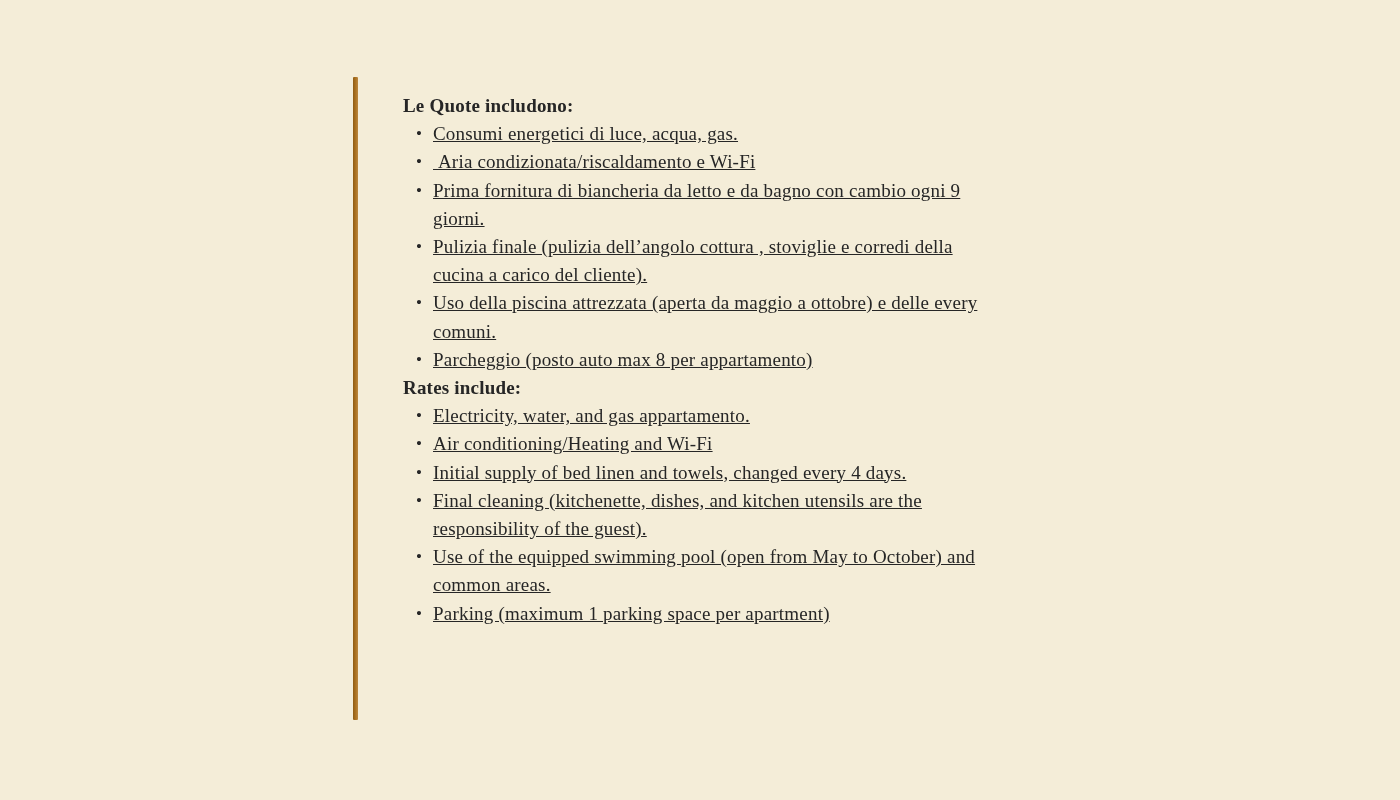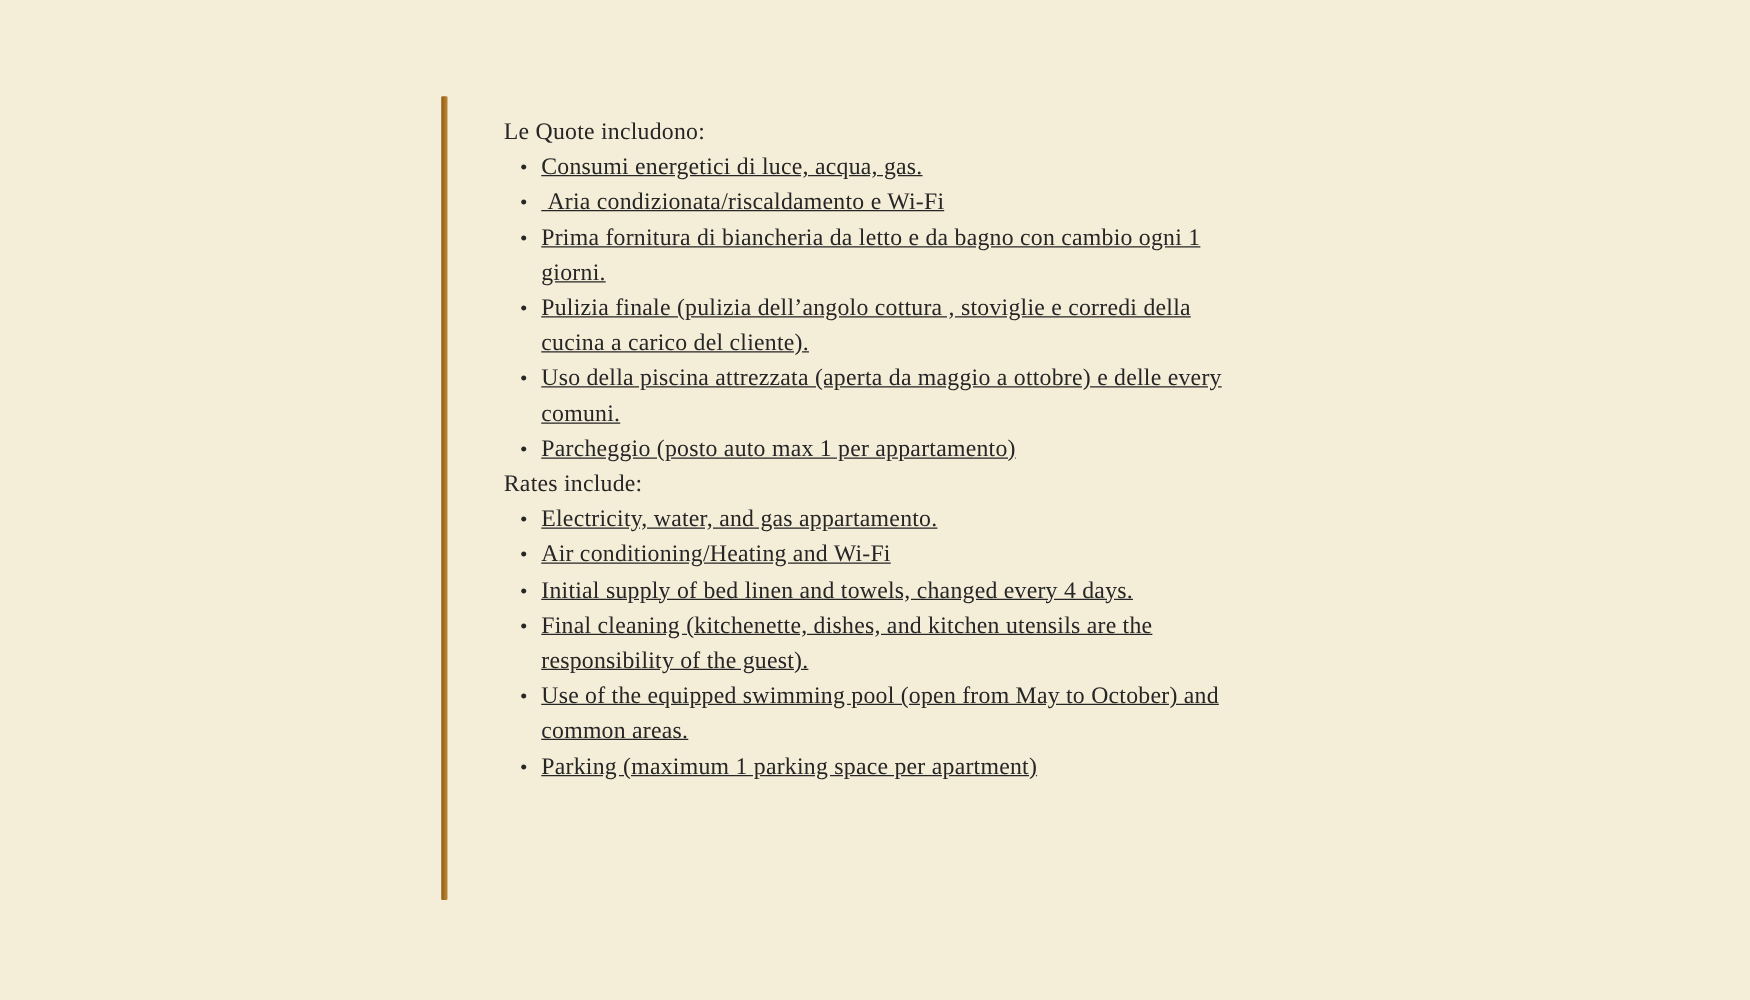--- a/index.html
+++ b/index.html
@@ -35,7 +35,7 @@
   }
   .section-heading {
     font-size: 19px;
-    font-weight: normal;
+    font-weight: bold;
     margin: 0;
     padding: 0;
   }

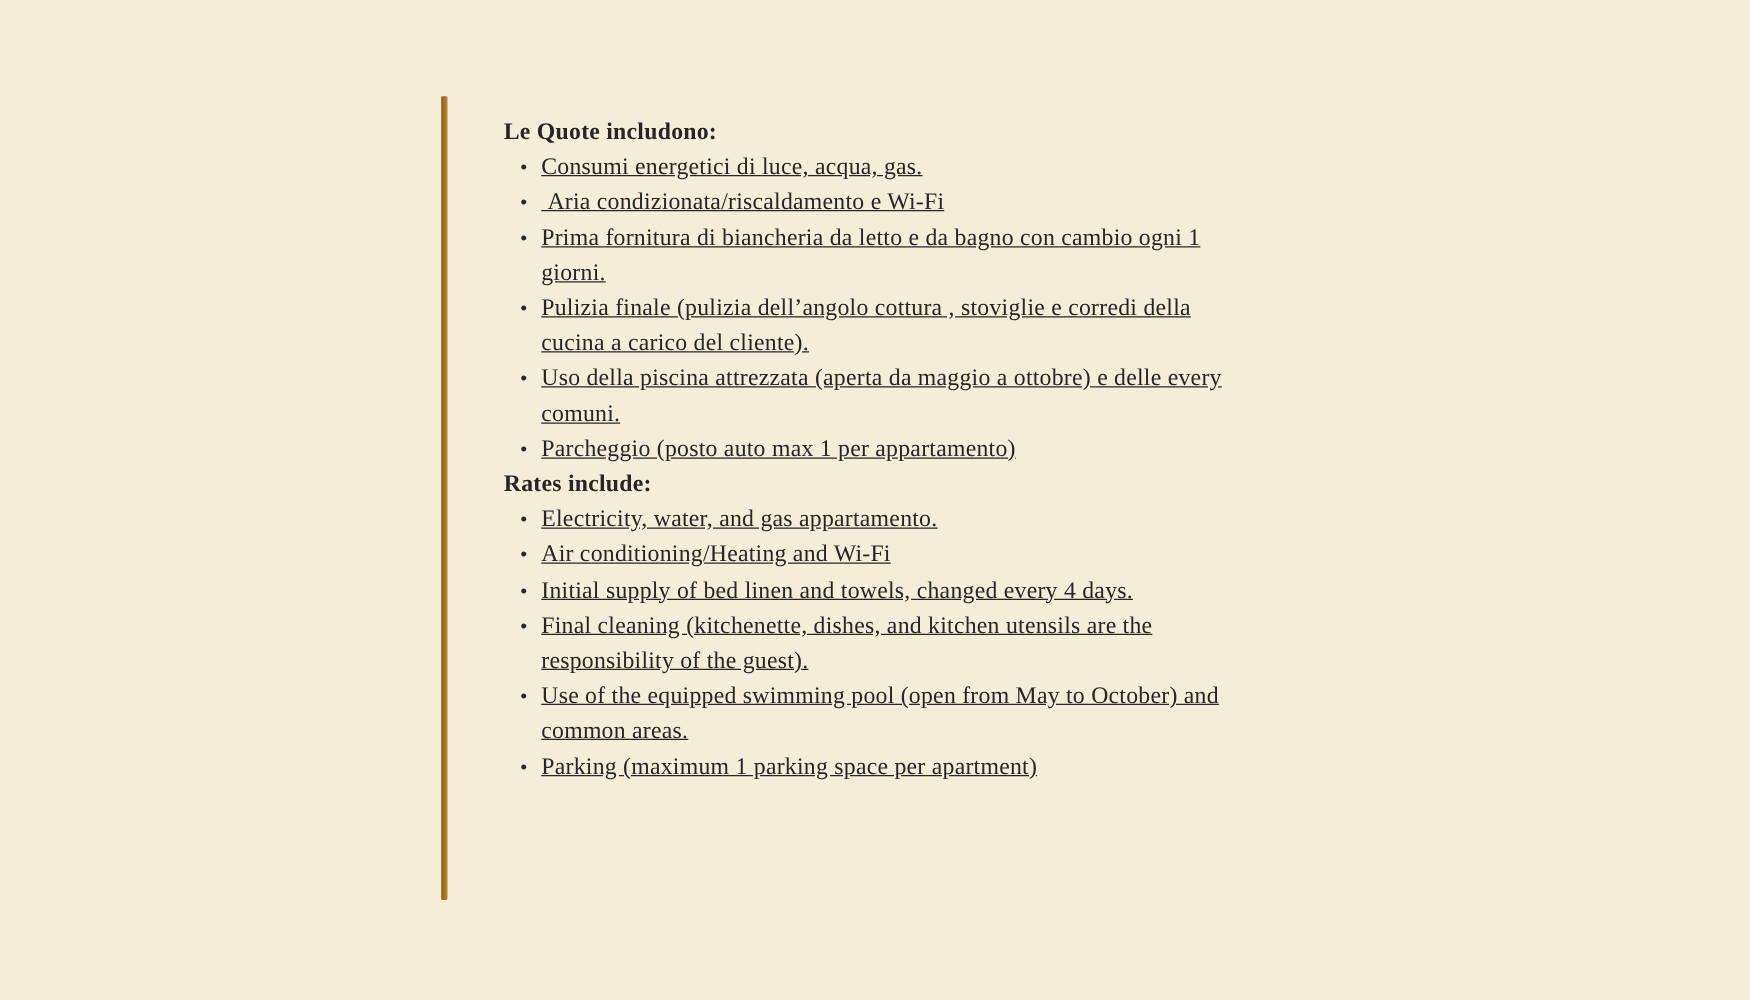--- a/index.html
+++ b/index.html
@@ -73,7 +73,7 @@
     <ul class="bullet-list">
         <li>Consumi energetici di luce, acqua, gas.</li>
         <li>&nbsp;Aria condizionata/riscaldamento e Wi-Fi</li>
-        <li>Prima fornitura di biancheria da letto e da bagno con cambio ogni 1
+        <li>Prima fornitura di biancheria da letto e da bagno con cambio ogni 9
 giorni.</li>
         <li>Pulizia finale (pulizia dell’angolo cottura , stoviglie e corredi della
 cucina a carico del cliente).</li>

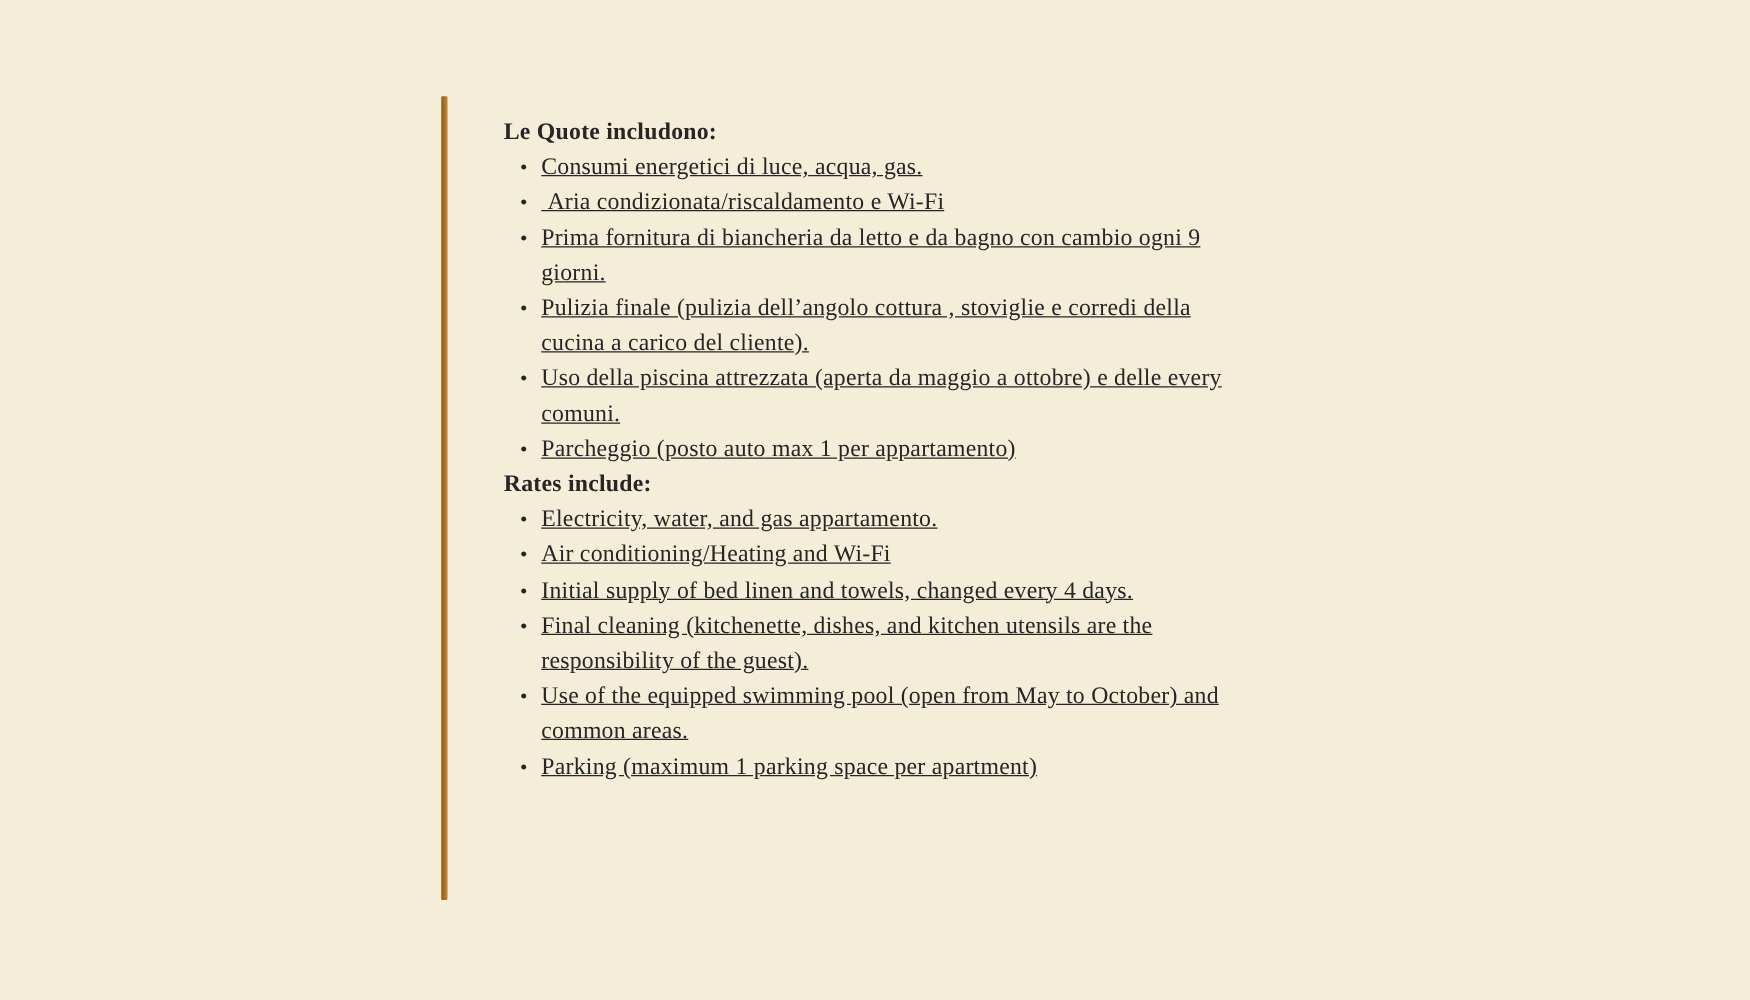--- a/index.html
+++ b/index.html
@@ -79,7 +79,7 @@
 cucina a carico del cliente).</li>
         <li>Uso della piscina attrezzata (aperta da maggio a ottobre) e delle every
 comuni.</li>
-        <li>Parcheggio (posto auto max 1 per appartamento)</li>
+        <li>Parcheggio (posto auto max 8 per appartamento)</li>
       </ul>
   </section>
 

